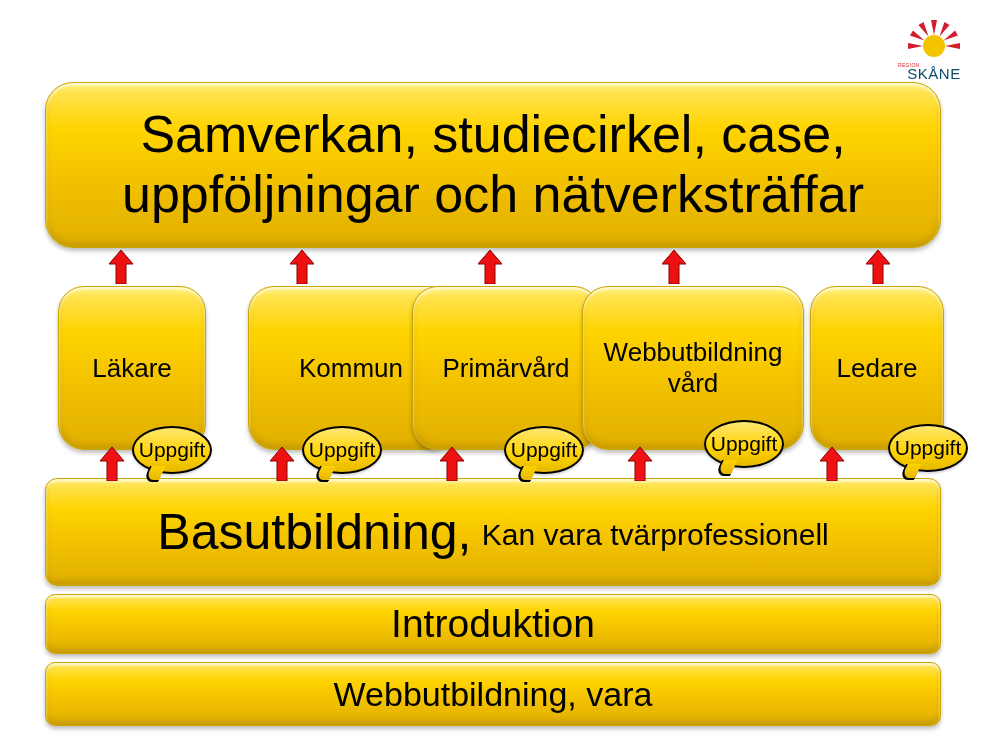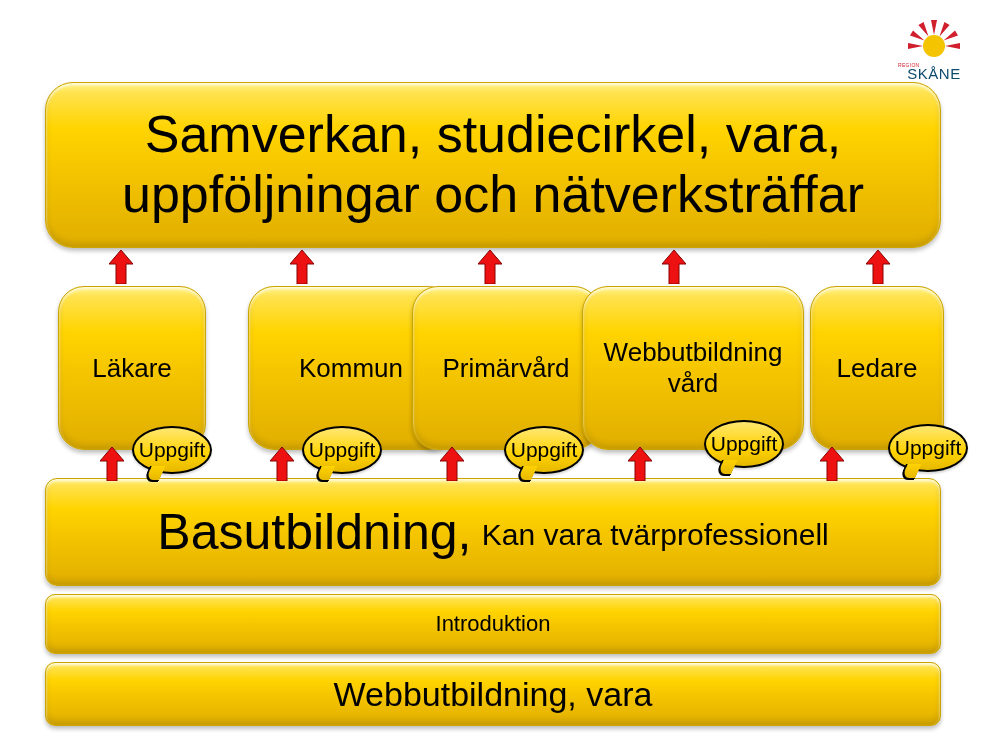--- a/index.html
+++ b/index.html
@@ -163,7 +163,7 @@
   </div>
 
   <div class="box top-box">
-    <span>Samverkan, studiecirkel, vara, uppföljningar och nätverksträffar</span>
+    <span>Samverkan, studiecirkel, case, uppföljningar och nätverksträffar</span>
   </div>
 
   <div class="arrow aTop1">

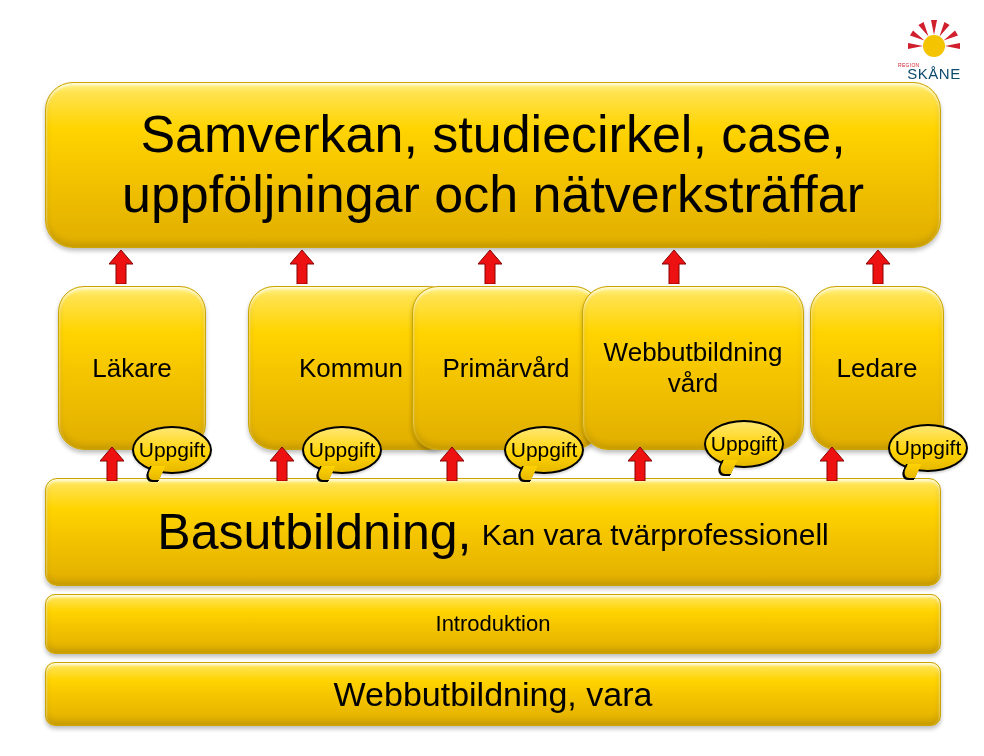--- a/index.html
+++ b/index.html
@@ -55,7 +55,7 @@
   .base-box      { left: 45px;  top: 478px; width: 896px; height: 108px; border-radius: 12px; }
   .base-box .big { font-size: 50px; }
   .base-box .sm  { font-size: 30px; margin-left: 6px; position: relative; top: -4px;}
-  .intro-box     { left: 45px;  top: 594px; width: 896px; height:  60px; font-size: 22px; border-radius: 10px; }
+  .intro-box     { left: 45px;  top: 594px; width: 896px; height:  60px; font-size: 39px; border-radius: 10px; }
   .webb-box      { left: 45px;  top: 662px; width: 896px; height:  64px; font-size: 34px; border-radius: 10px; }
 
   

